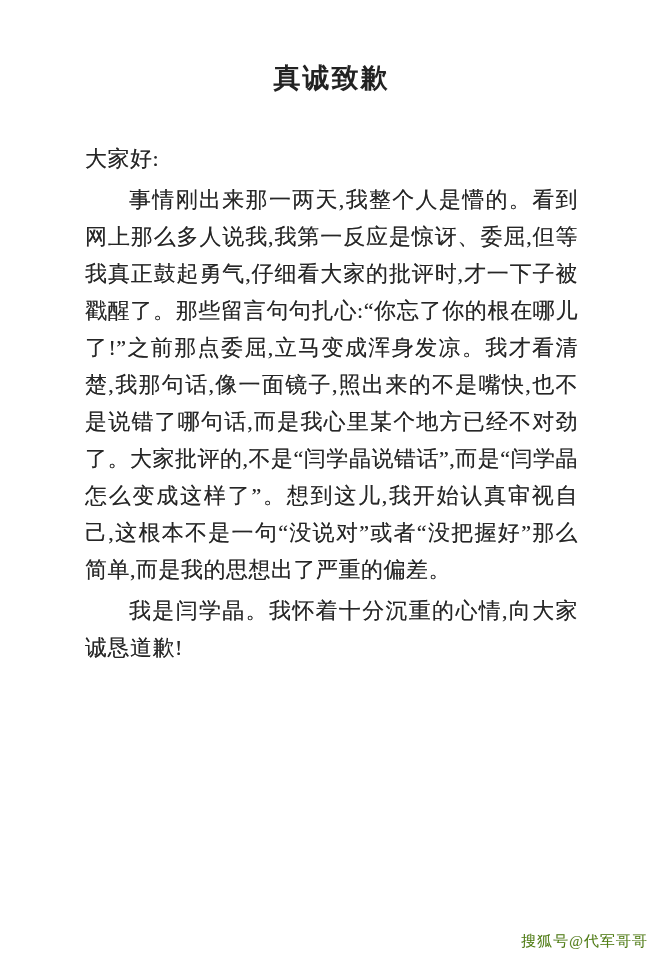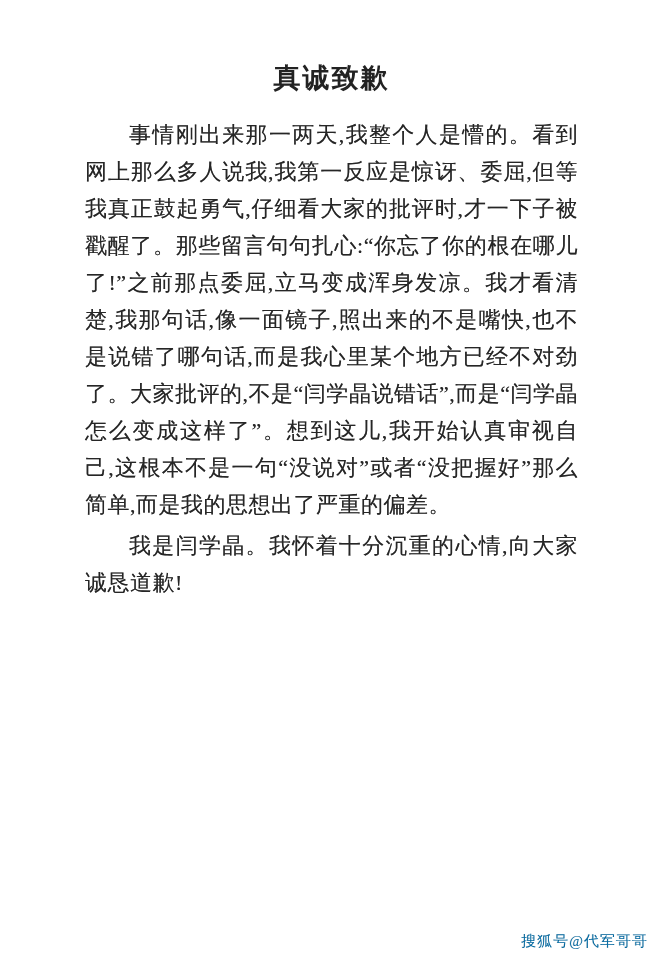--- a/index.html
+++ b/index.html
@@ -19,7 +19,7 @@
     padding: 60px 82px 0 85px;
   }
   .doc-title {
-    margin: 0 0 20px 0;
+    margin: 0 0 44px 0;
     font-size: 27px;
     line-height: 36px;
     font-weight: bold;

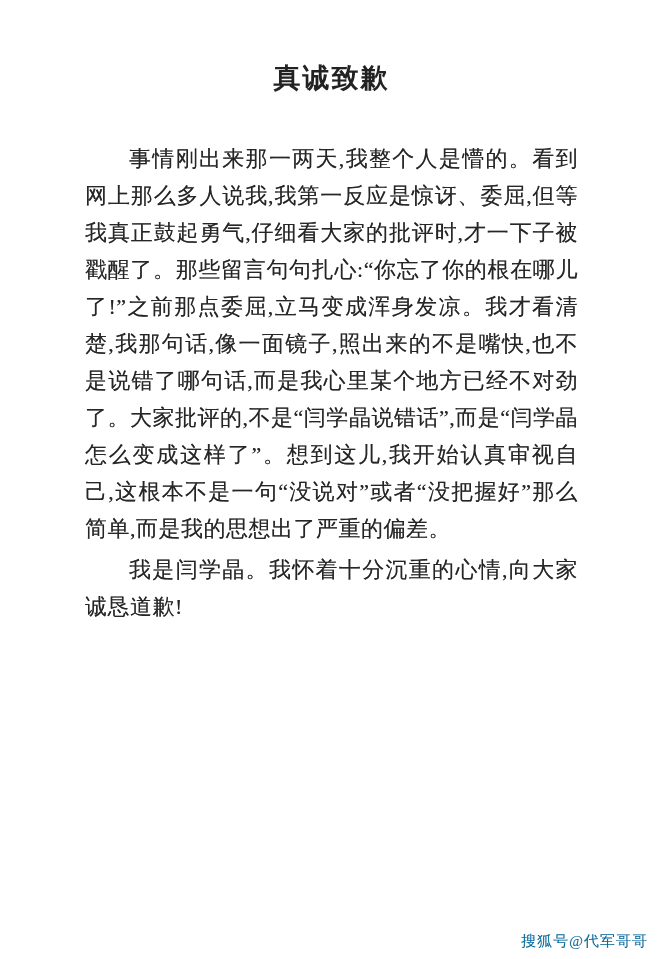--- a/index.html
+++ b/index.html
@@ -61,6 +61,7 @@
   <h1 class="doc-title">真诚致歉</h1>
 
   <div class="doc-body">
+    <p class="salutation">大家好:</p>
 
     <p class="indent">事情刚出来那一两天,我整个人是懵的。看到网上那么多人说我,我第一反应是惊讶、委屈,但等我真正鼓起勇气,仔细看大家的批评时,才一下子被戳醒了。那些留言句句扎心:“你忘了你的根在哪儿了!”之前那点委屈,立马变成浑身发凉。我才看清楚,我那句话,像一面镜子,照出来的不是嘴快,也不是说错了哪句话,而是我心里某个地方已经不对劲了。大家批评的,不是“闫学晶说错话”,而是“闫学晶怎么变成这样了”。想到这儿,我开始认真审视自己,这根本不是一句“没说对”或者“没把握好”那么简单,而是我的思想出了严重的偏差。</p>
 

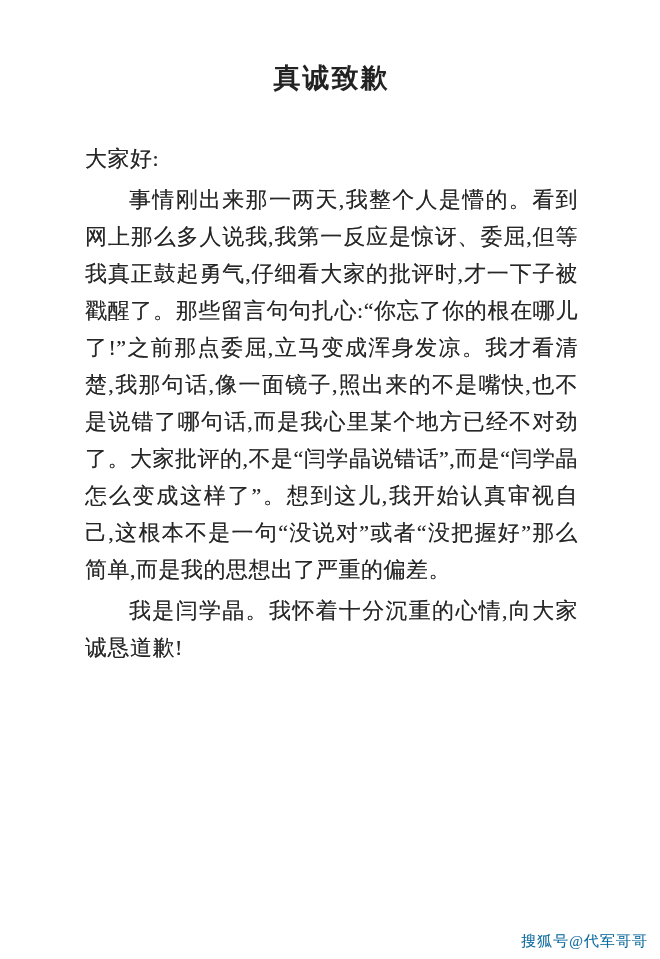--- a/index.html
+++ b/index.html
@@ -49,7 +49,7 @@
     bottom: 8px;
     font-size: 15px;
     letter-spacing: 1px;
-    color: #0369a1;
+    color: #4d7c0f;
     text-shadow: 1px 1px 0 #ffffff, -0.5px -0.5px 0 #d9d9d9;
     white-space: nowrap;
   }

